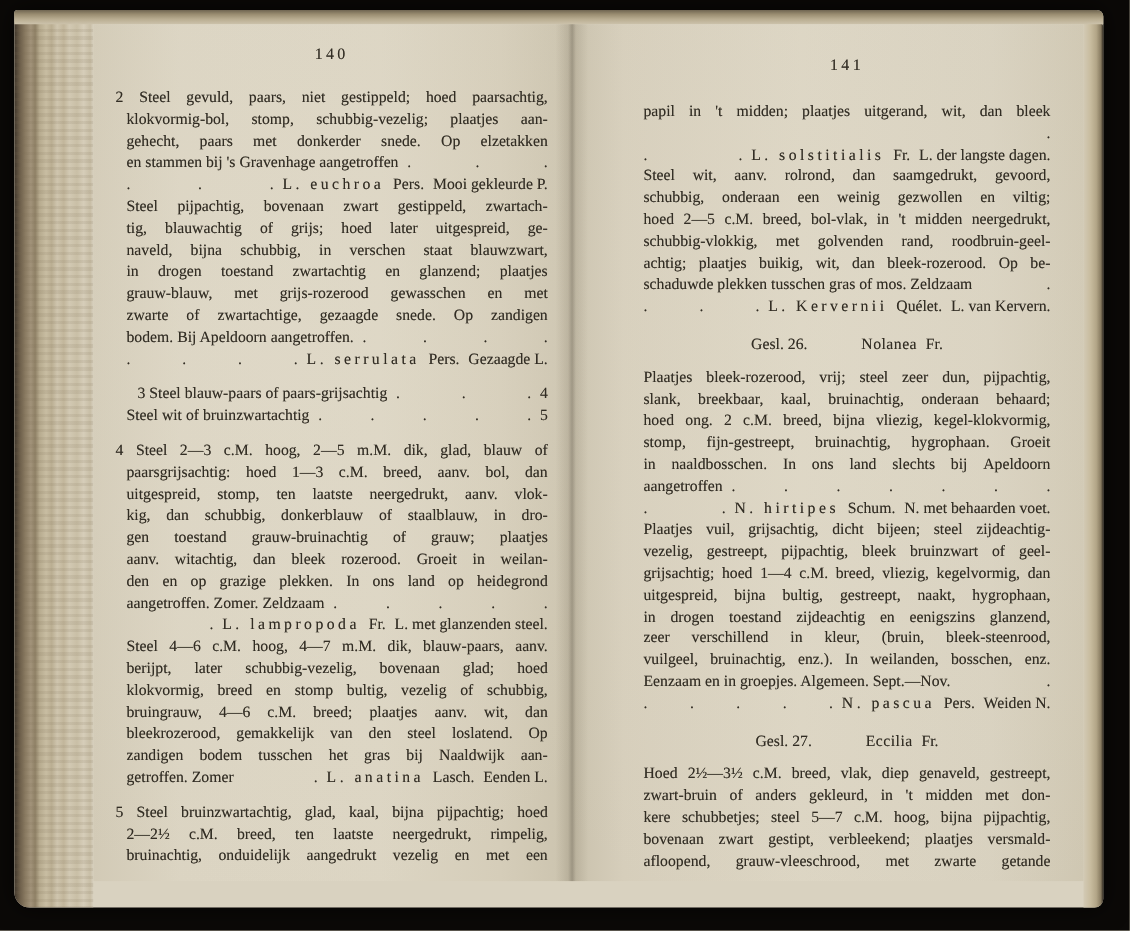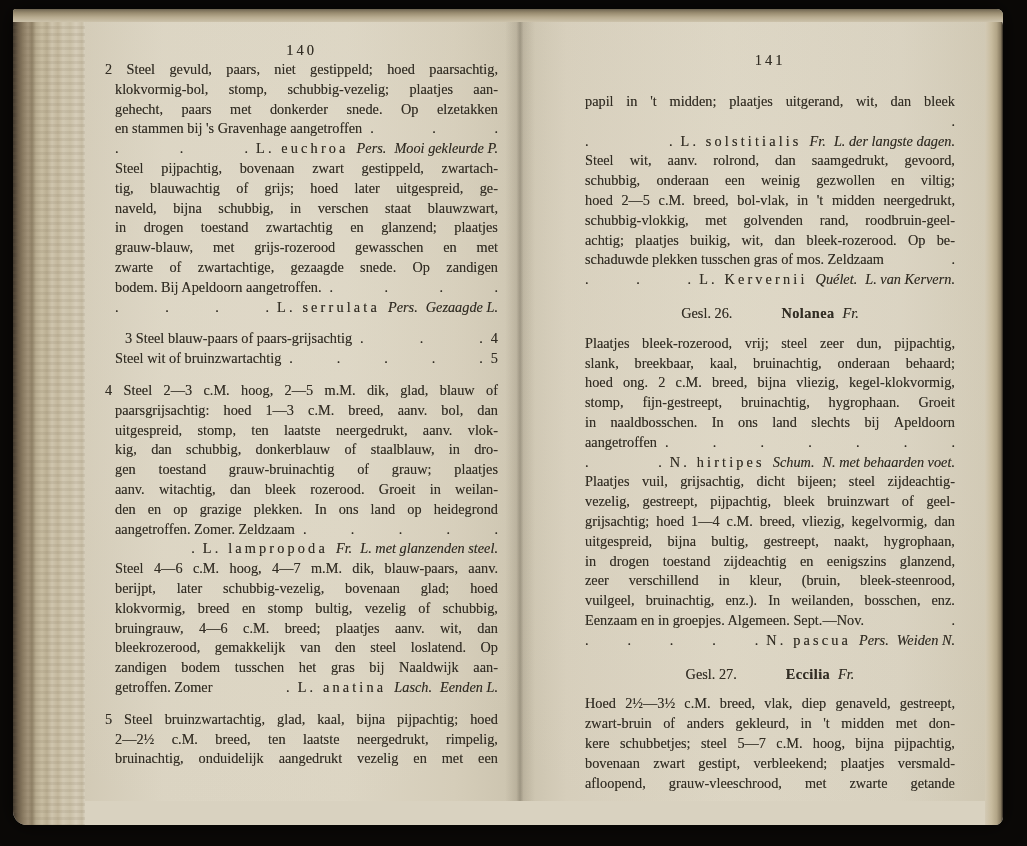--- a/index.html
+++ b/index.html
@@ -62,7 +62,7 @@
   .col-left{left:92px;top:31px;width:393px;}
   .col-right{left:572px;top:41px;width:370px;}
   .pagenum{text-align:center;font-size:14.5px;letter-spacing:3px;height:20px;line-height:20px;}
-  .col-left .pagenum{}
+  .col-left .pagenum{margin-bottom:20px;}
   .col-right .pagenum{margin-bottom:22px;}
   .line{display:flex;height:19.8px;line-height:19.8px;align-items:baseline;}
   .line.j{justify-content:space-between;}

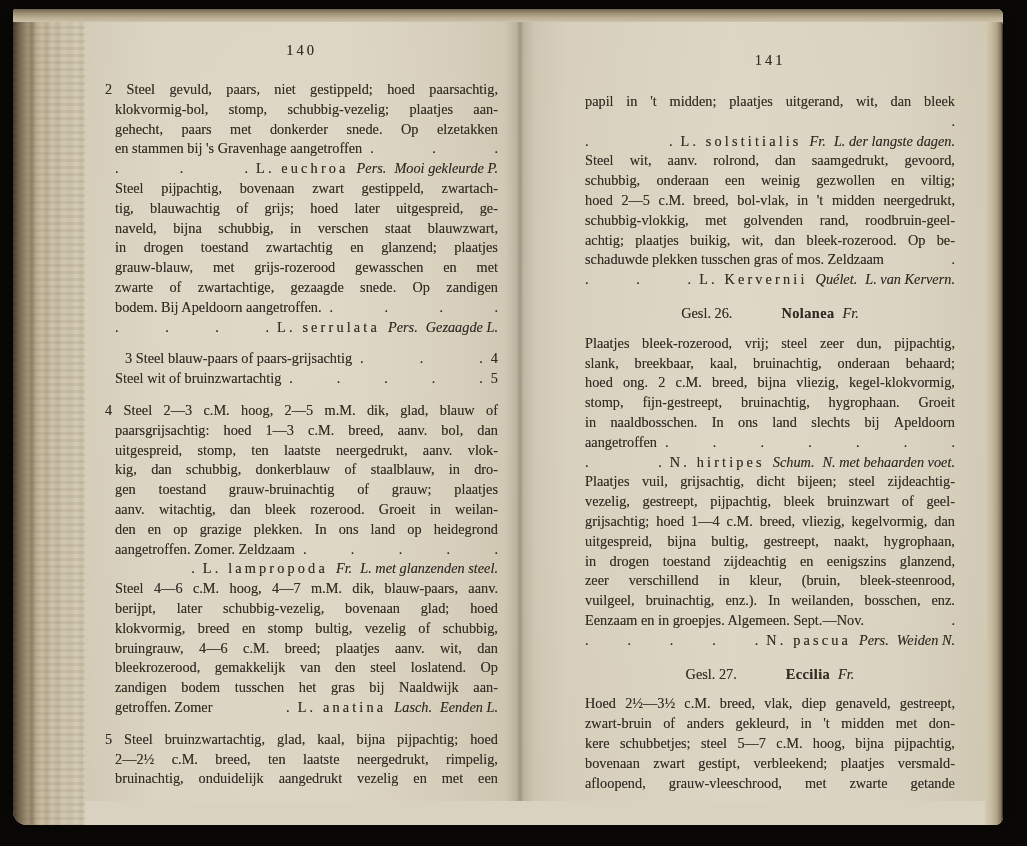--- a/index.html
+++ b/index.html
@@ -70,7 +70,7 @@
   .line.h{justify-content:center;column-gap:8px;}
   .line.ind{margin-left:10px;}
   .line span{white-space:pre;}
-  .s-i{font-style:italic;}
+  .s-i{}
   .s-b{font-weight:bold;letter-spacing:.03em;margin-left:41px;}
   .s-sp{letter-spacing:.22em;}
   .s-d{flex:1 1 auto;display:flex;justify-content:space-between;min-width:12px;white-space:normal;}

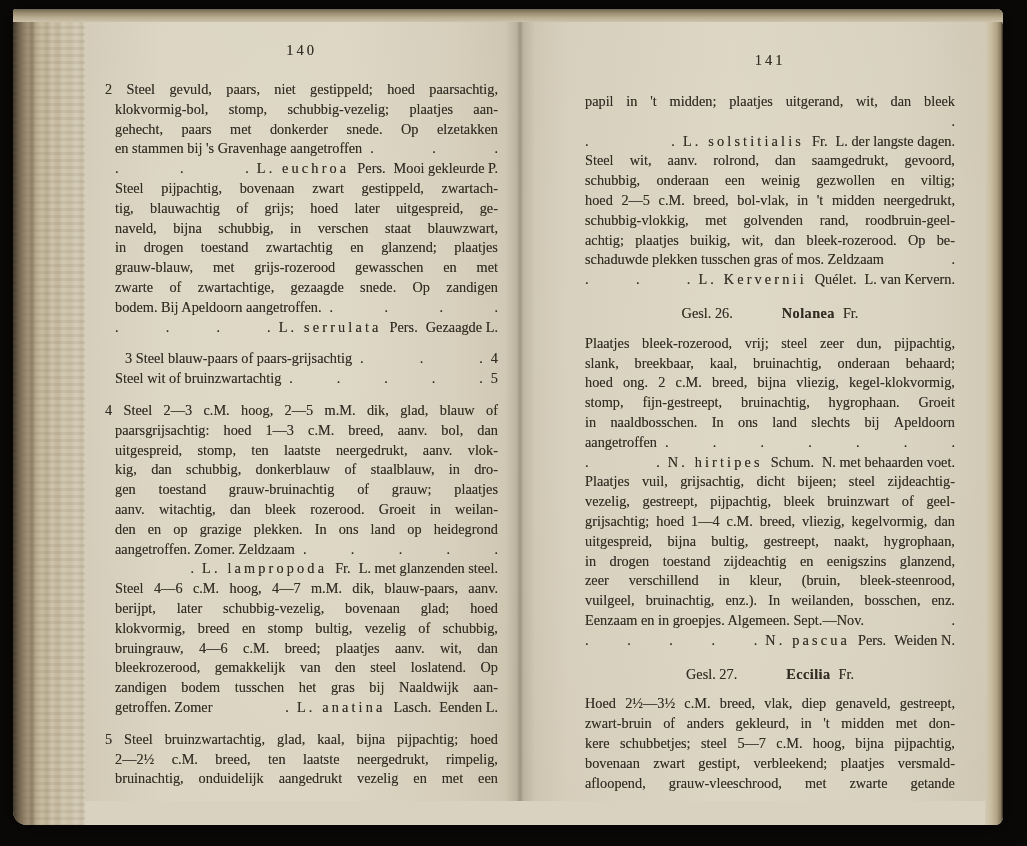--- a/index.html
+++ b/index.html
@@ -71,7 +71,7 @@
   .line.ind{margin-left:10px;}
   .line span{white-space:pre;}
   .s-i{}
-  .s-b{font-weight:bold;letter-spacing:.03em;margin-left:41px;}
+  .s-b{font-weight:normal;letter-spacing:.03em;margin-left:41px;}
   .s-sp{letter-spacing:.22em;}
   .s-d{flex:1 1 auto;display:flex;justify-content:space-between;min-width:12px;white-space:normal;}
   .s-d > span:only-child{margin-left:auto;}

